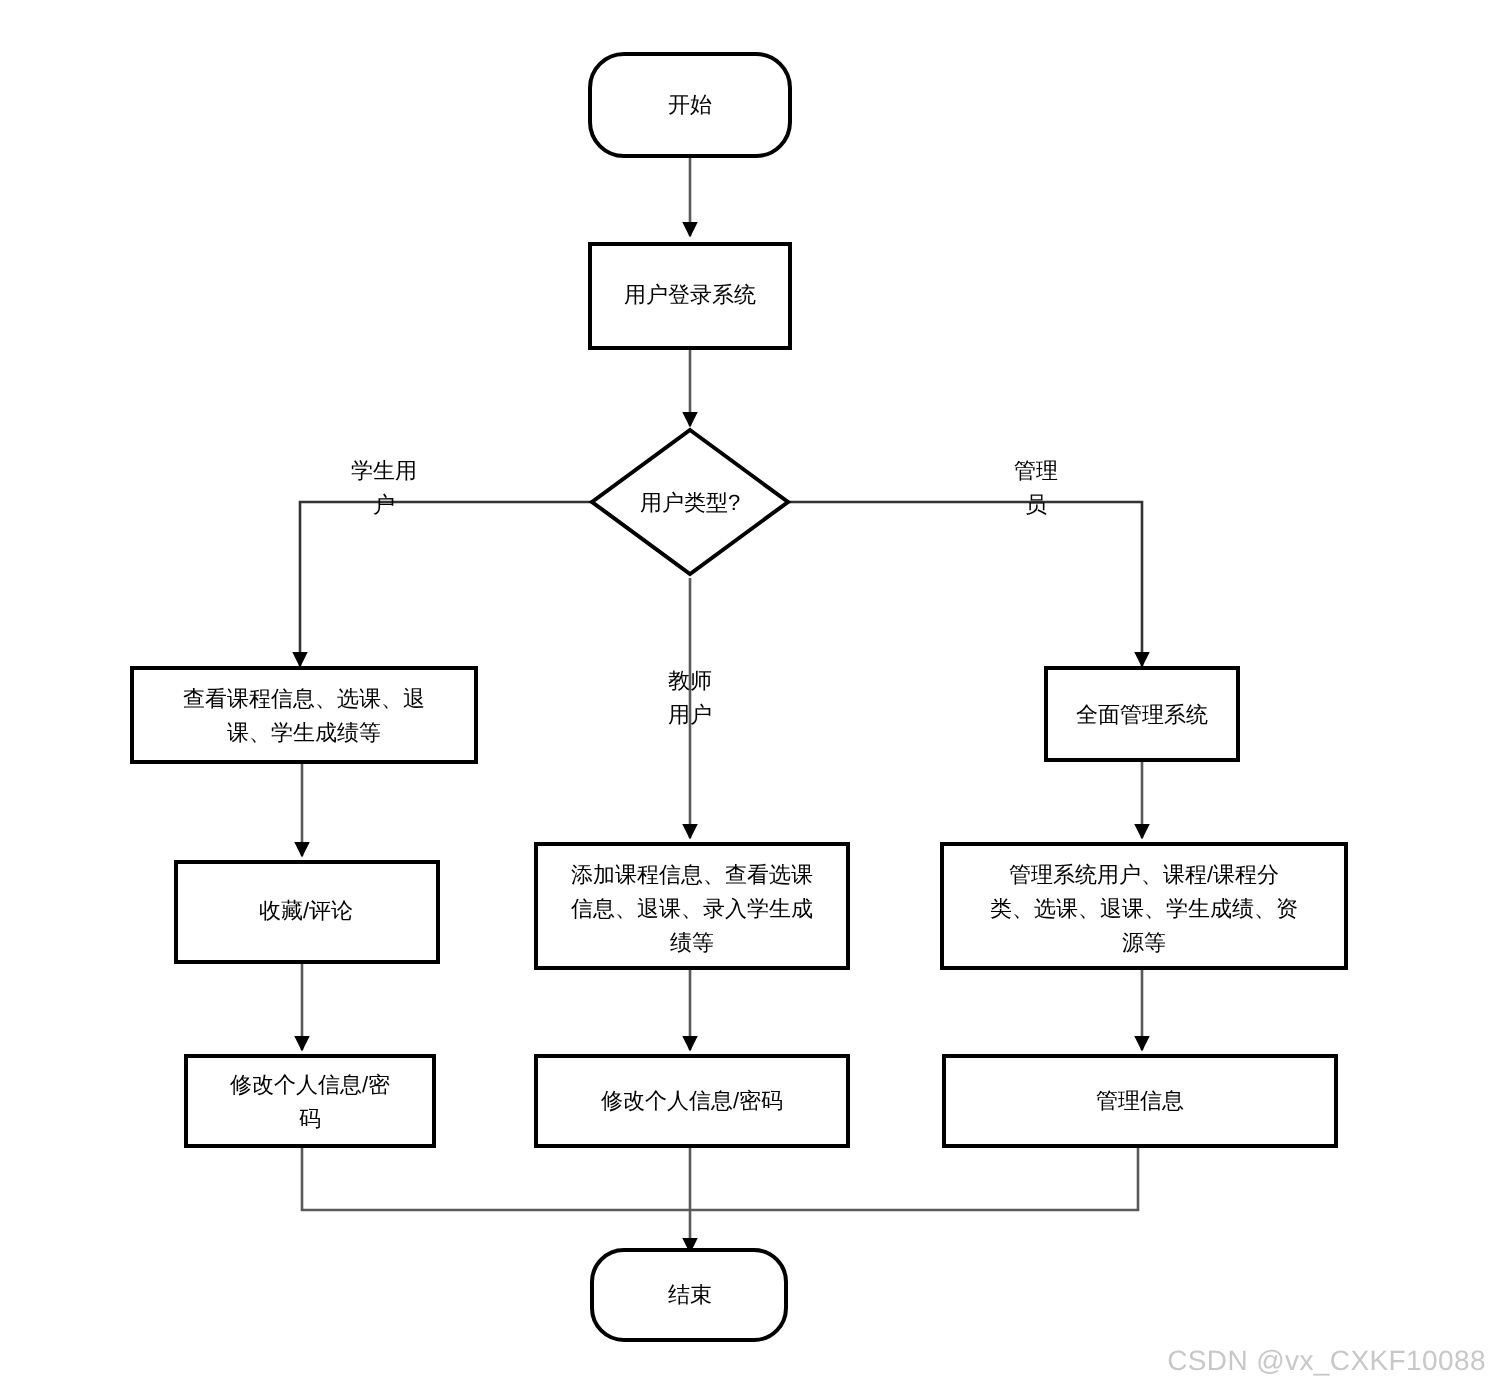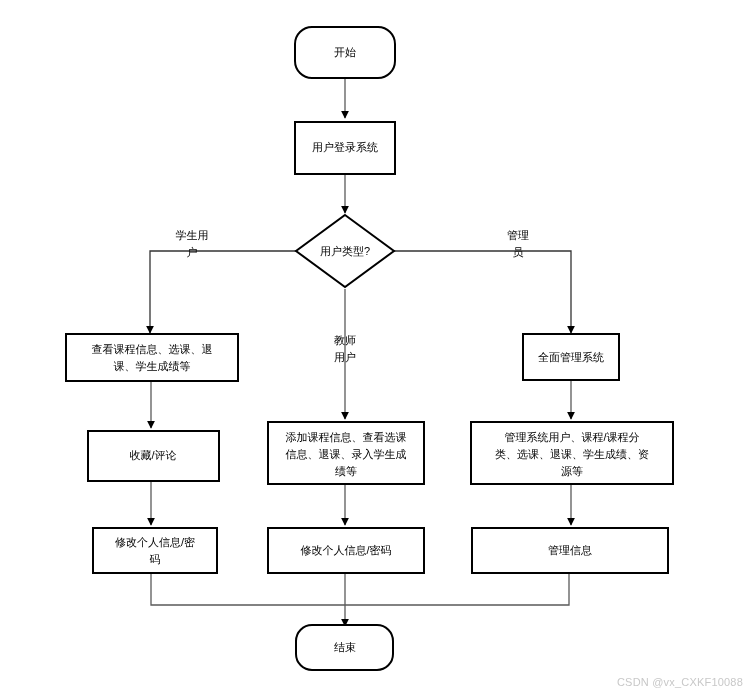--- a/index.html
+++ b/index.html
@@ -55,7 +55,7 @@
     right: 6px;
     bottom: 4px;
     font-family: "Liberation Sans", "DejaVu Sans", sans-serif;
-    font-size: 11px;
+    font-size: 14px;
     color: #c8c8c8;
     letter-spacing: 0.2px;
     user-select: none;

